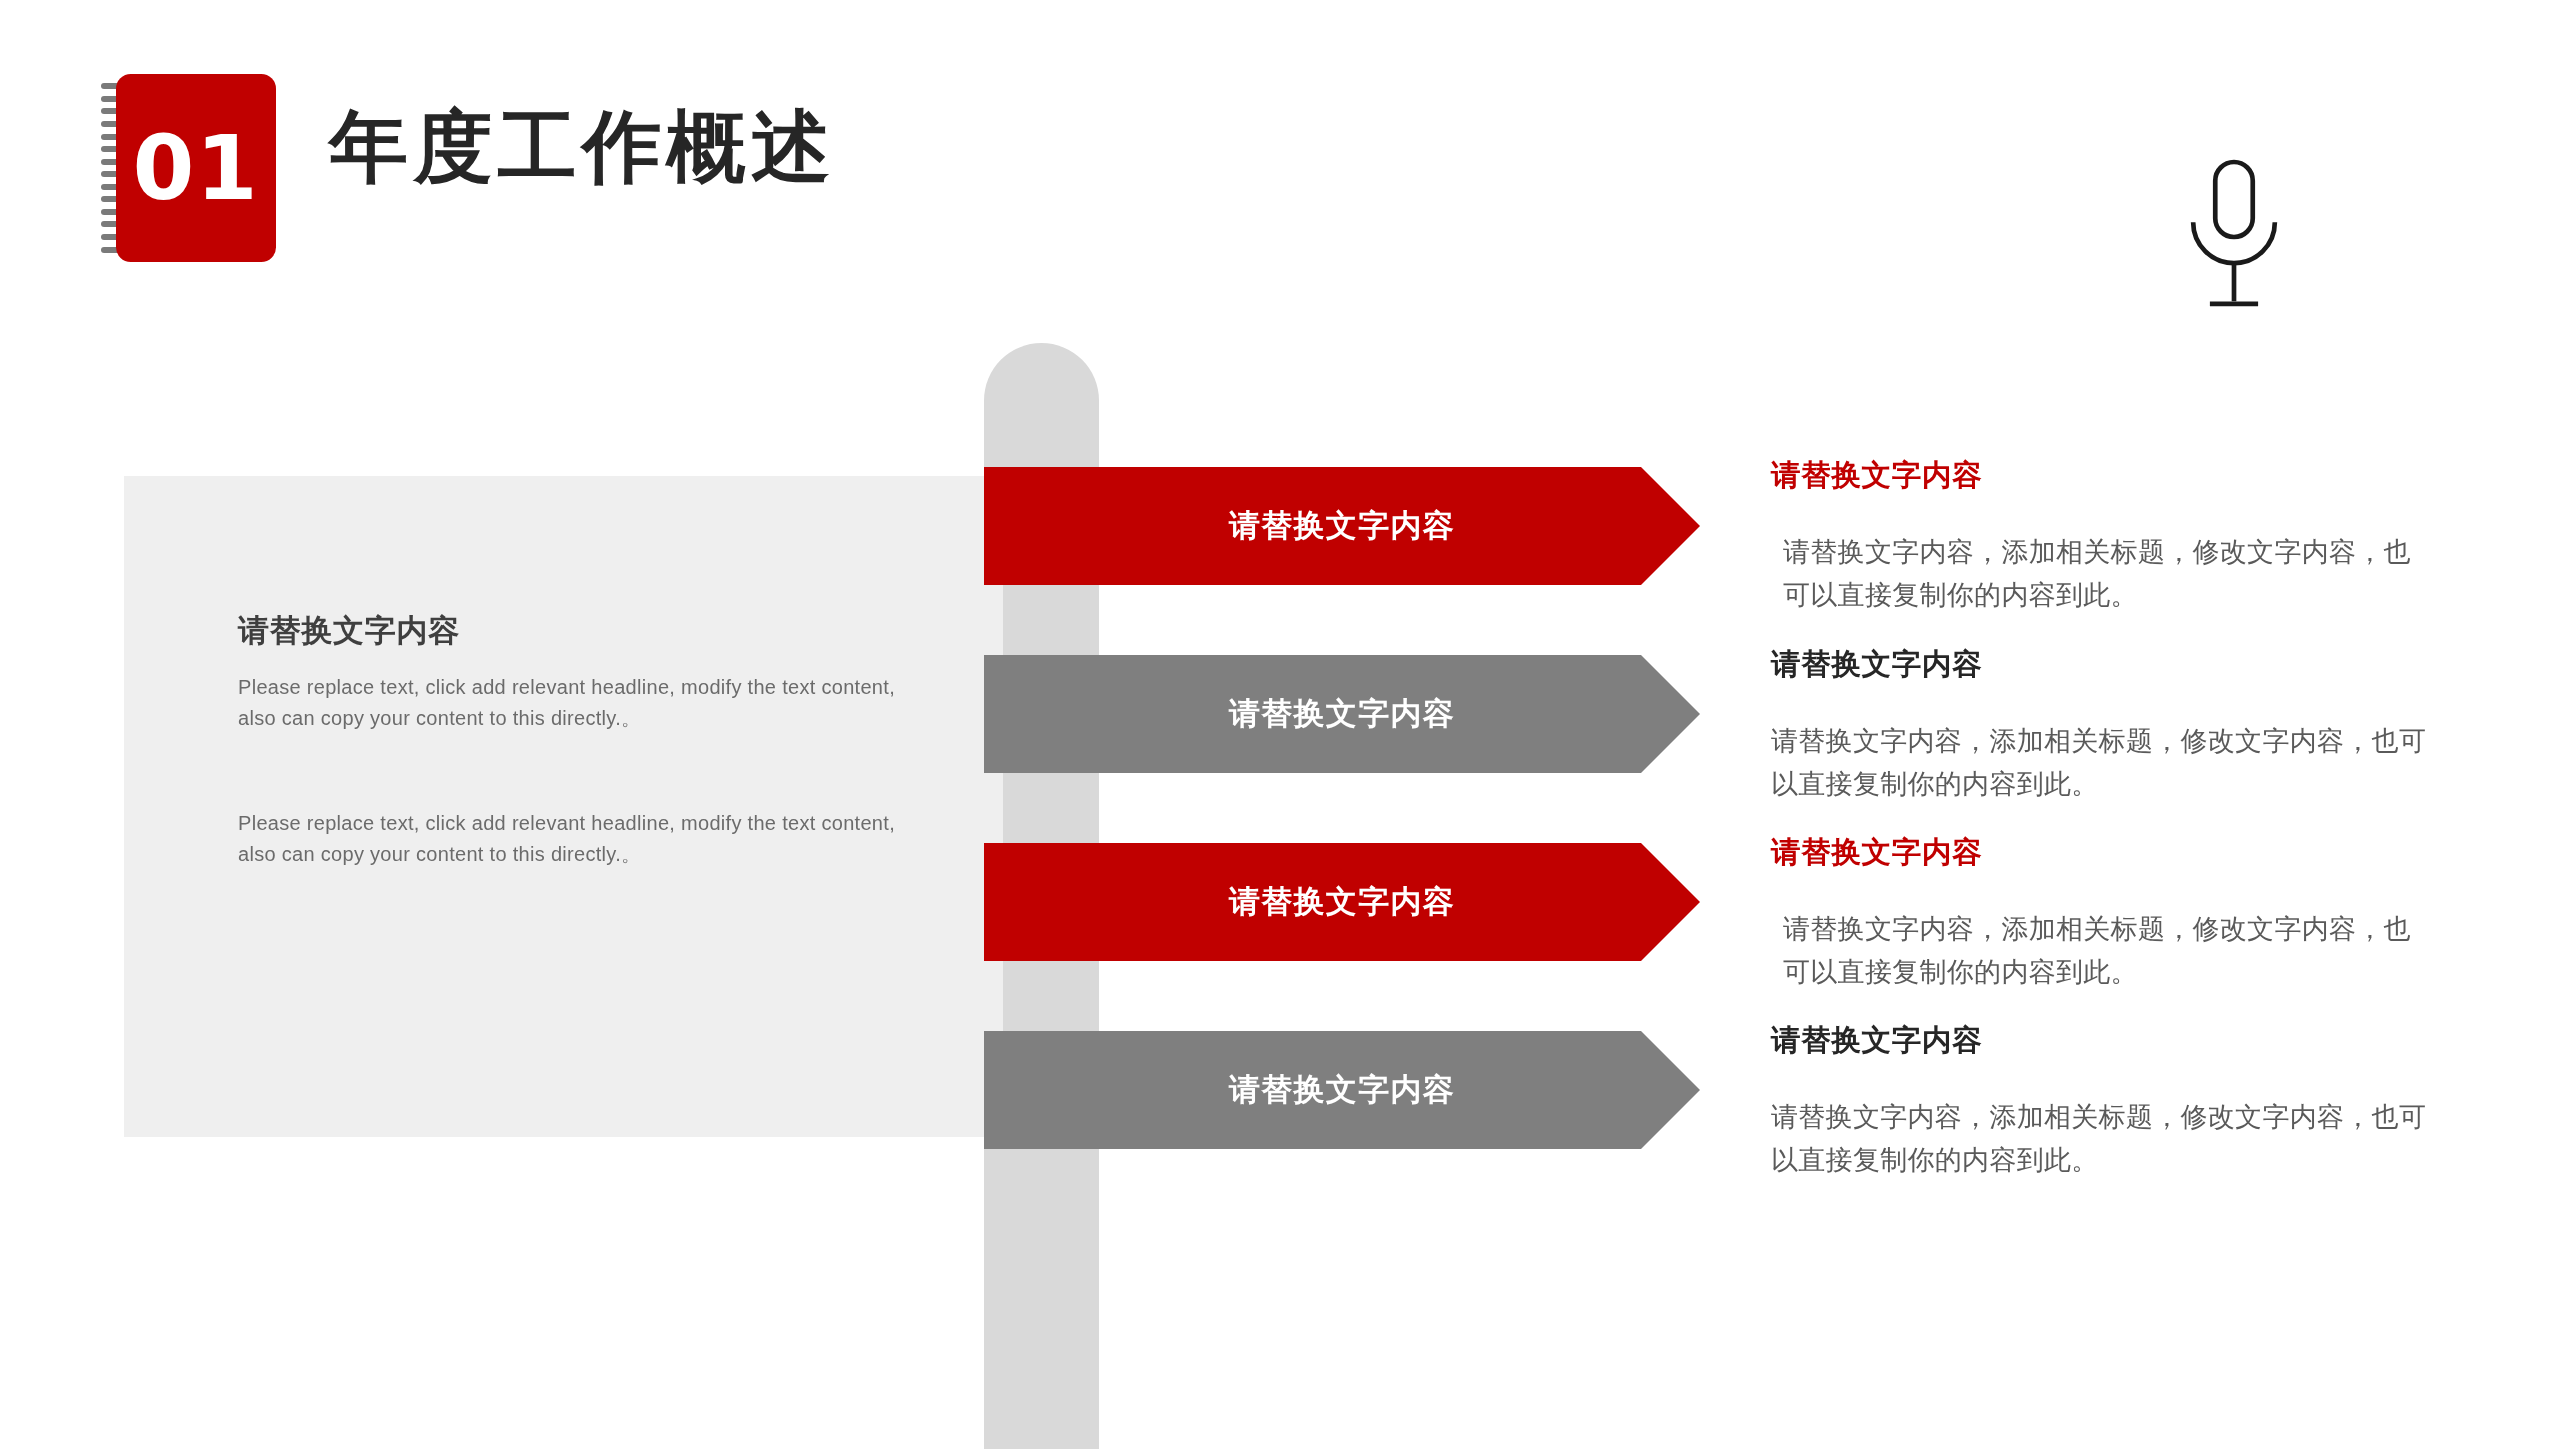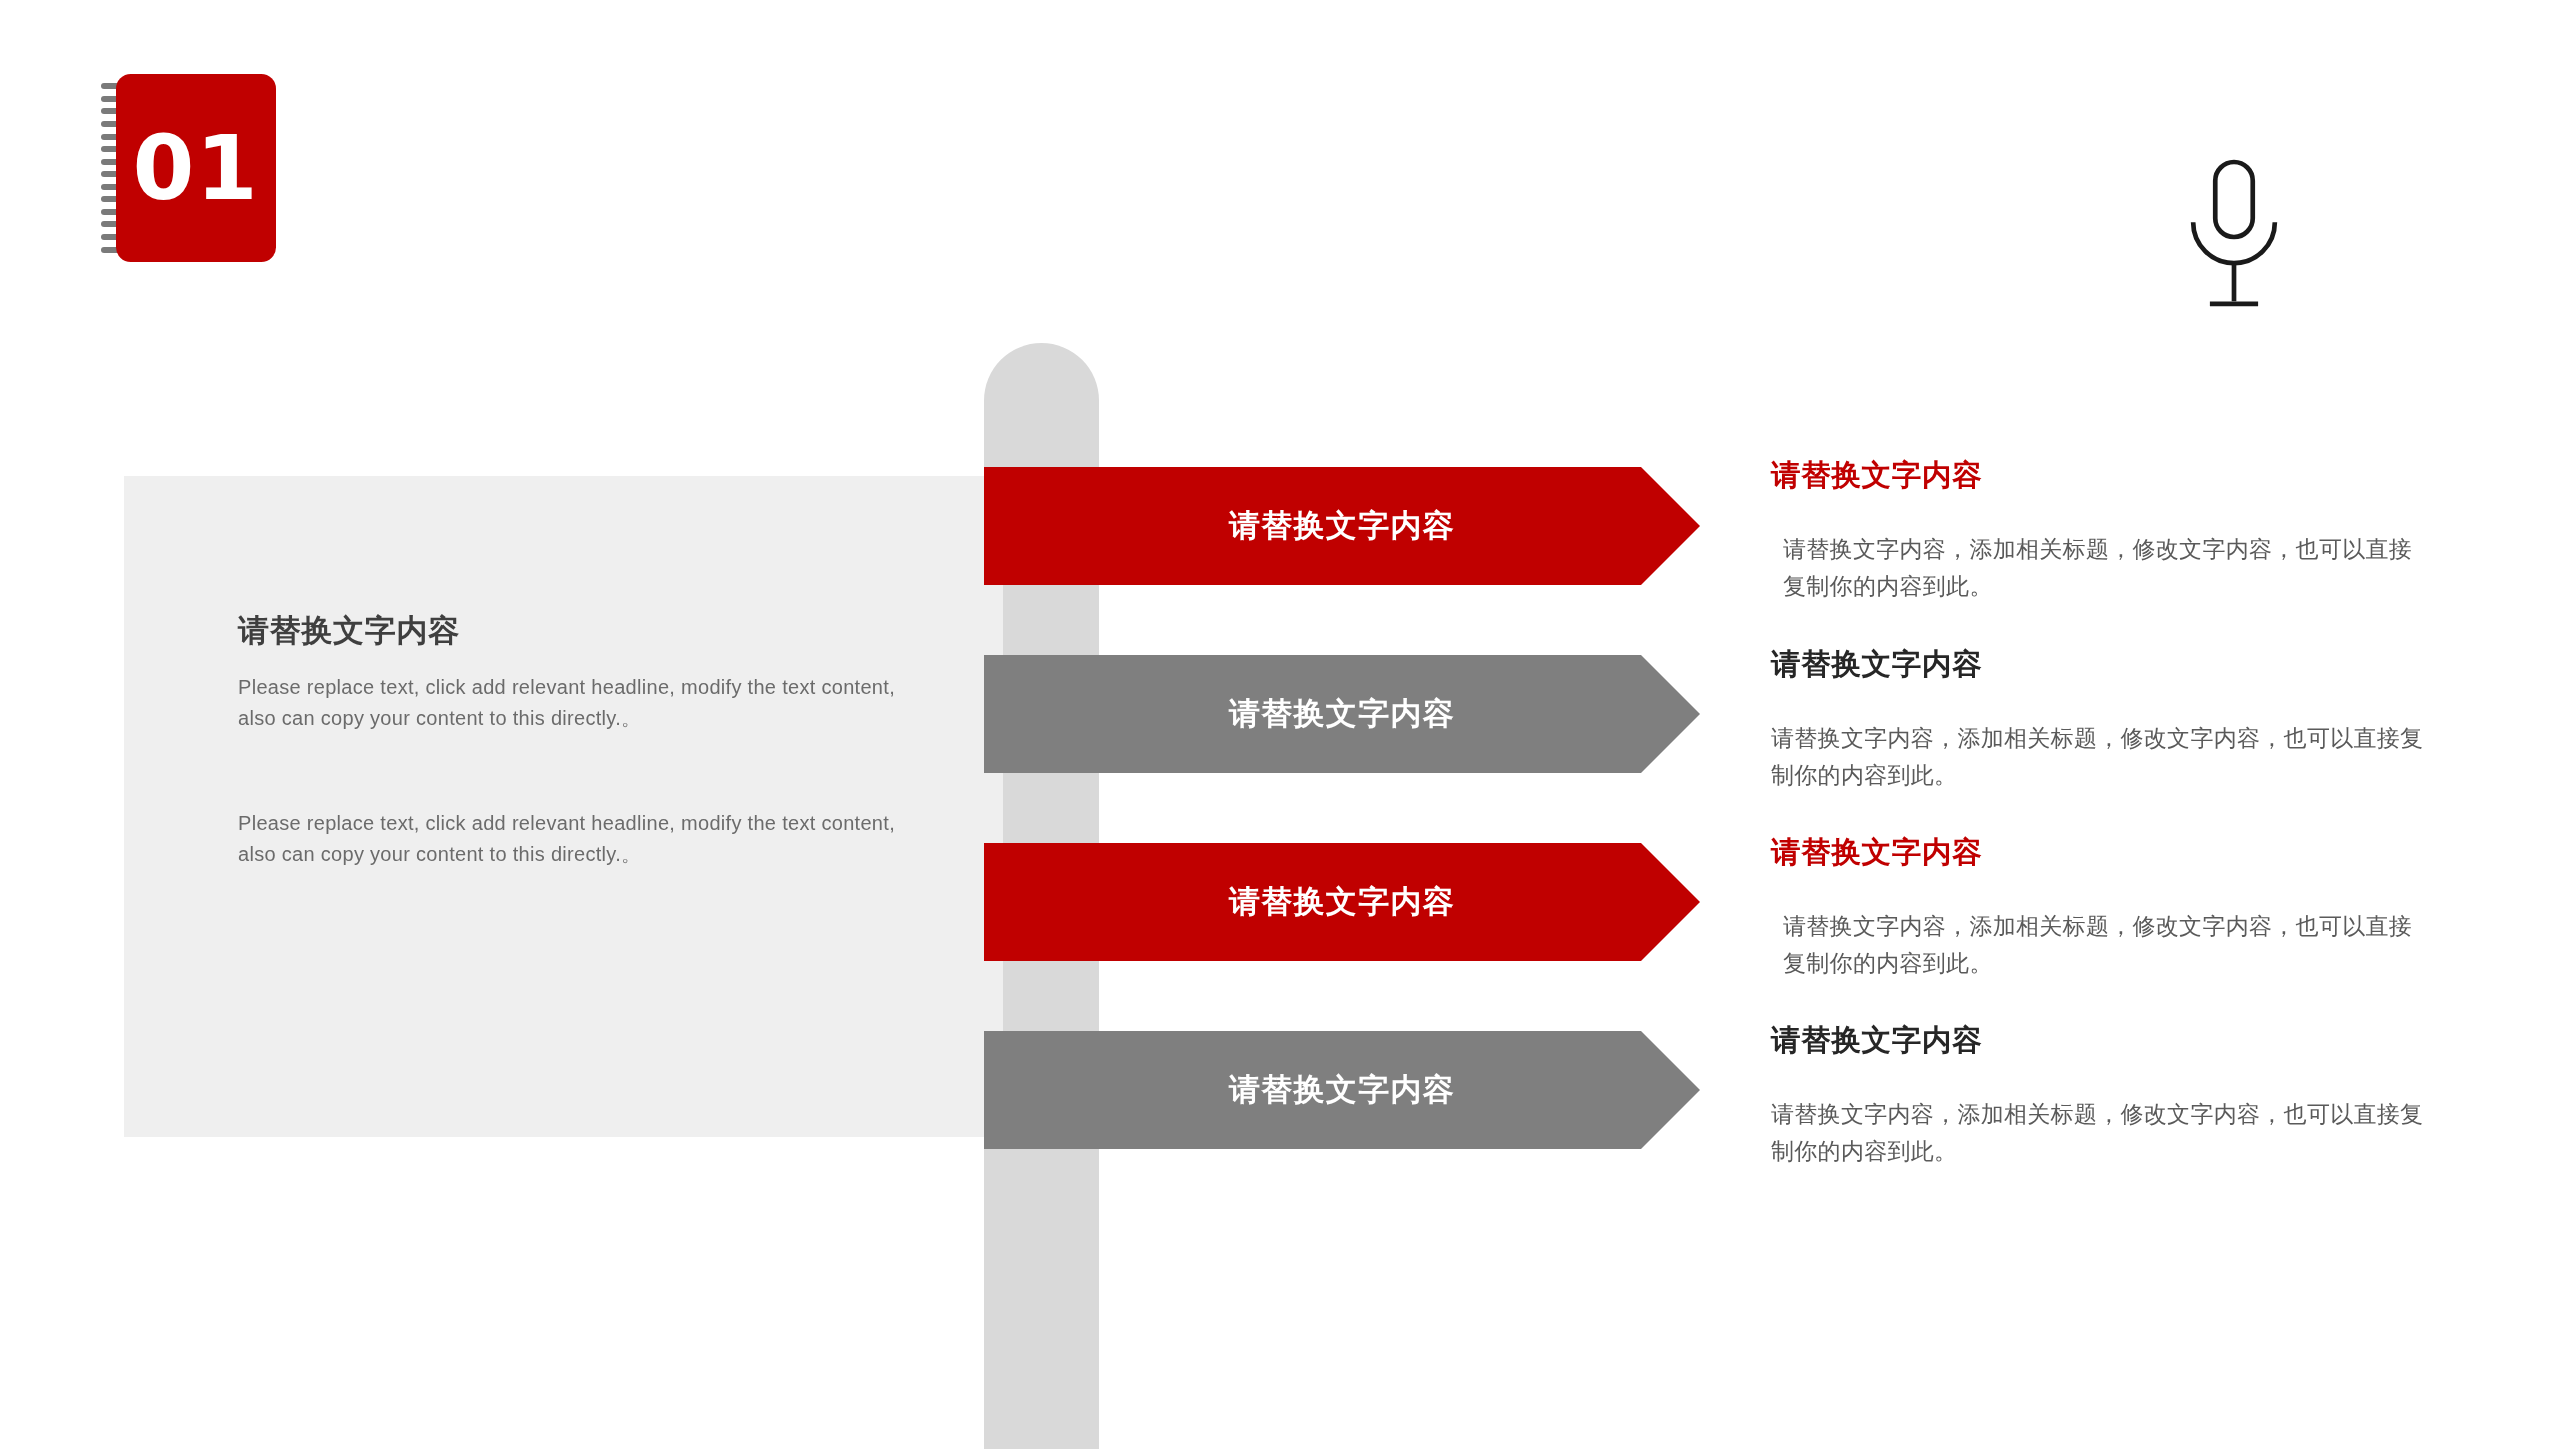--- a/index.html
+++ b/index.html
@@ -222,6 +222,7 @@
     </div>
   </div>
 
+  <div class="header-title">年度工作概述</div>
 
   <div class="mic-icon">
     <svg viewBox="0 0 170 230" width="114" height="154">

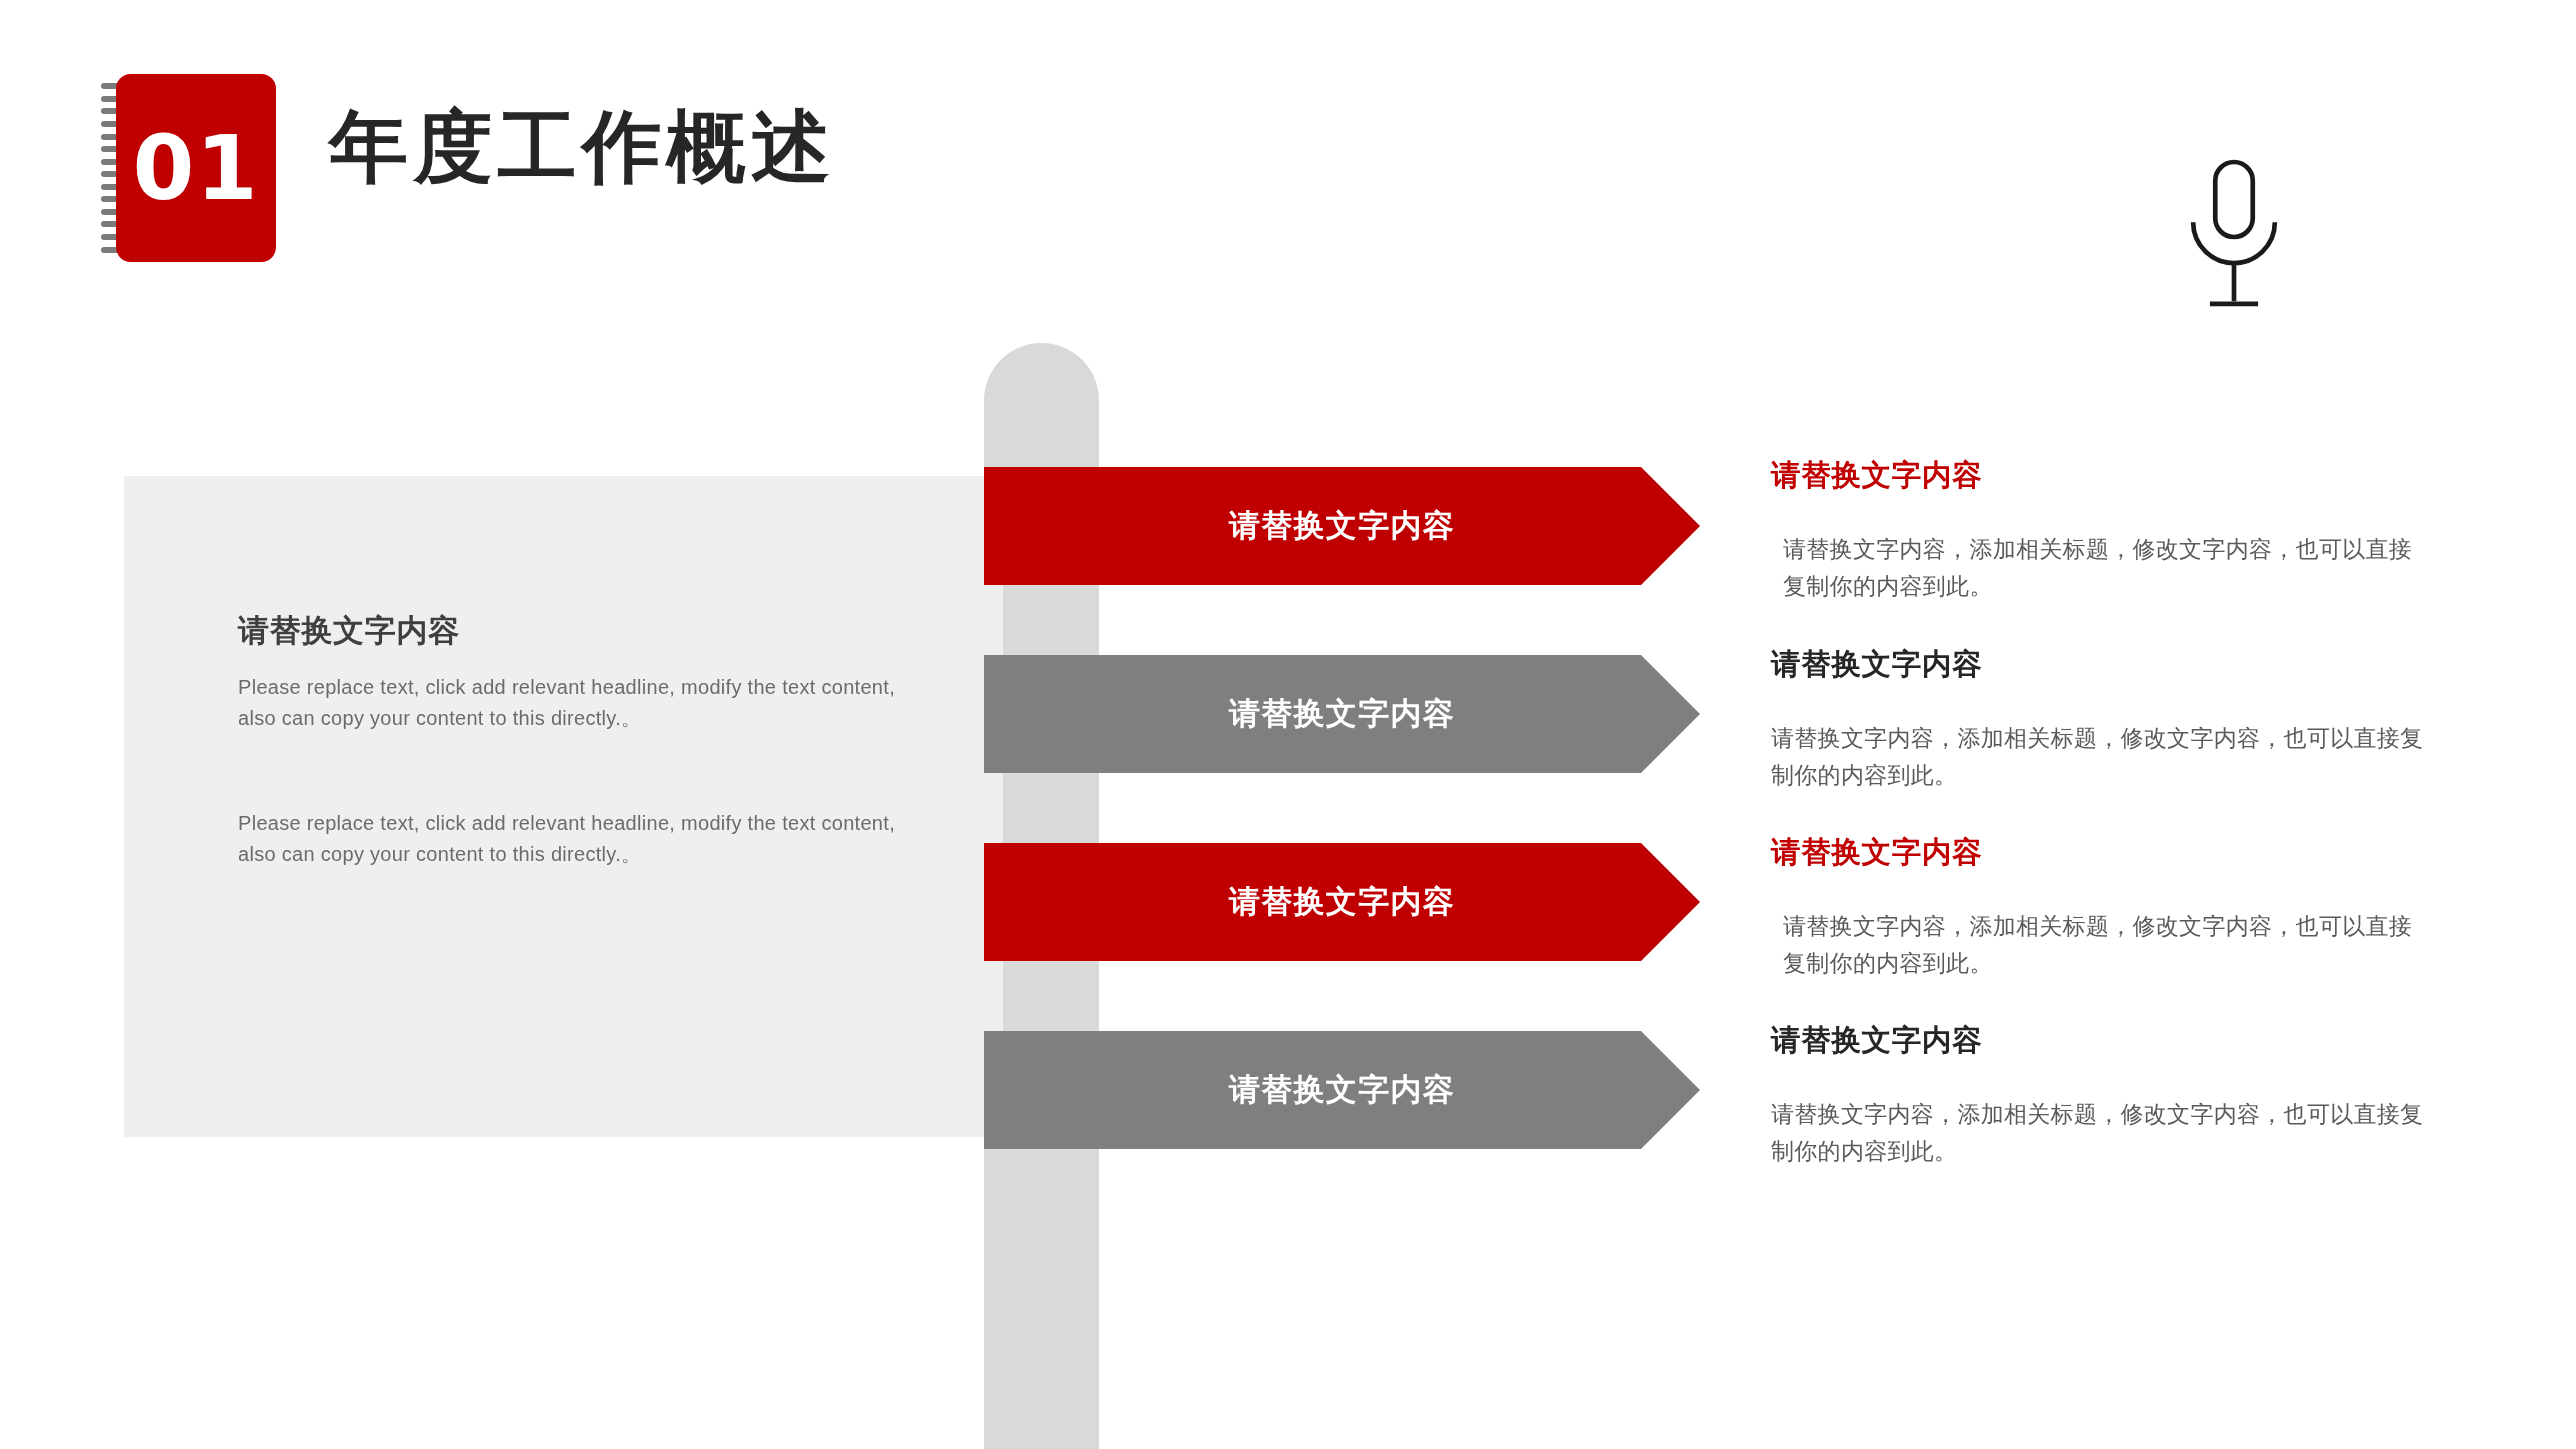--- a/index.html
+++ b/index.html
@@ -187,7 +187,7 @@
   .rb-title.red { color: #c00000; }
   .rb-title.dark { color: #262626; }
   .rb-body {
-    font-size: 23px;
+    font-size: 27px;
     line-height: 1.6;
     color: #5a5a5a;
     letter-spacing: 0.3px;

